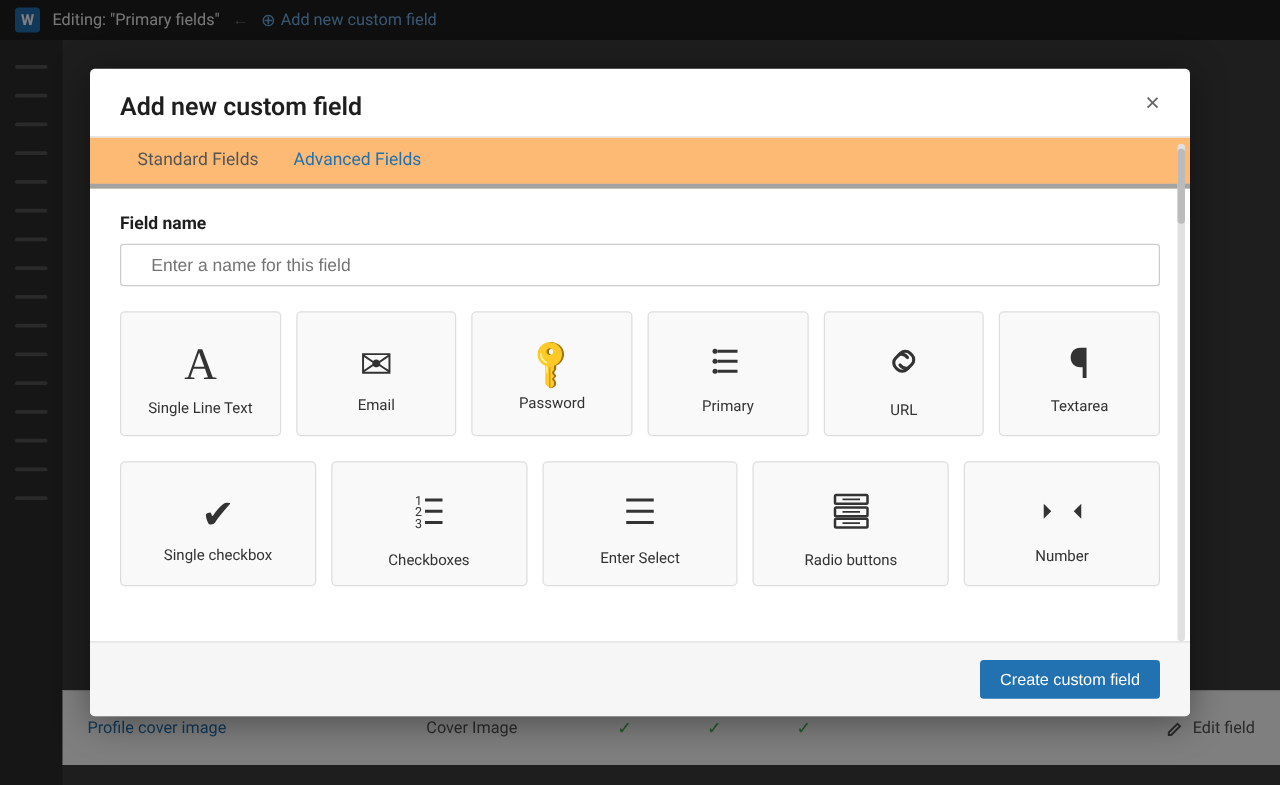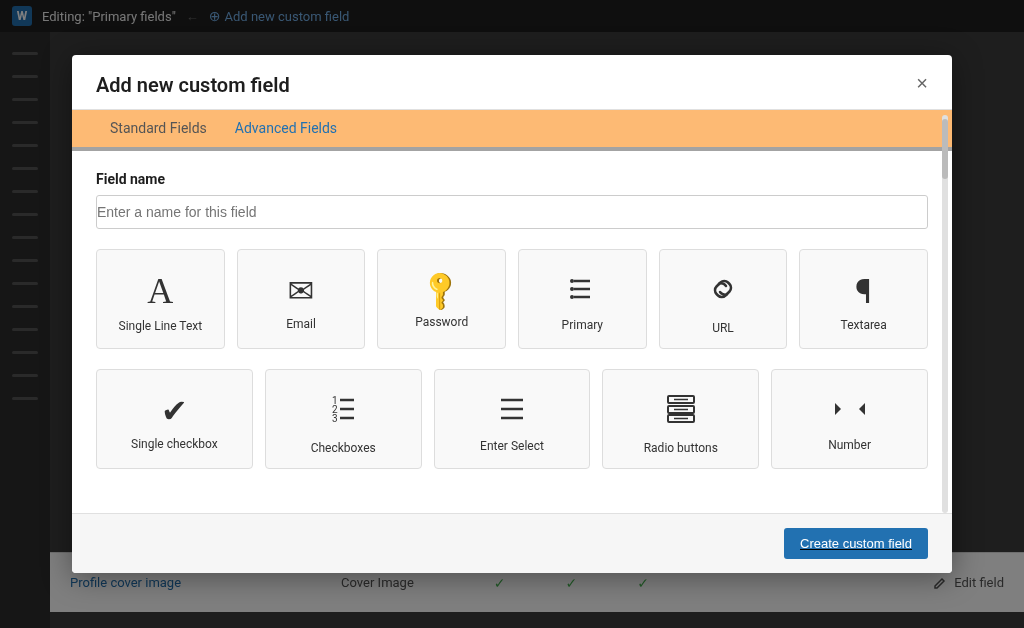--- a/index.html
+++ b/index.html
@@ -158,7 +158,7 @@
     }
     .field-input {
       width: 100%;
-      padding: 8px 0;
+      padding: 8px 24px;
       border: 1px solid #ccc;
       border-radius: 3px;
       font-size: 14px;

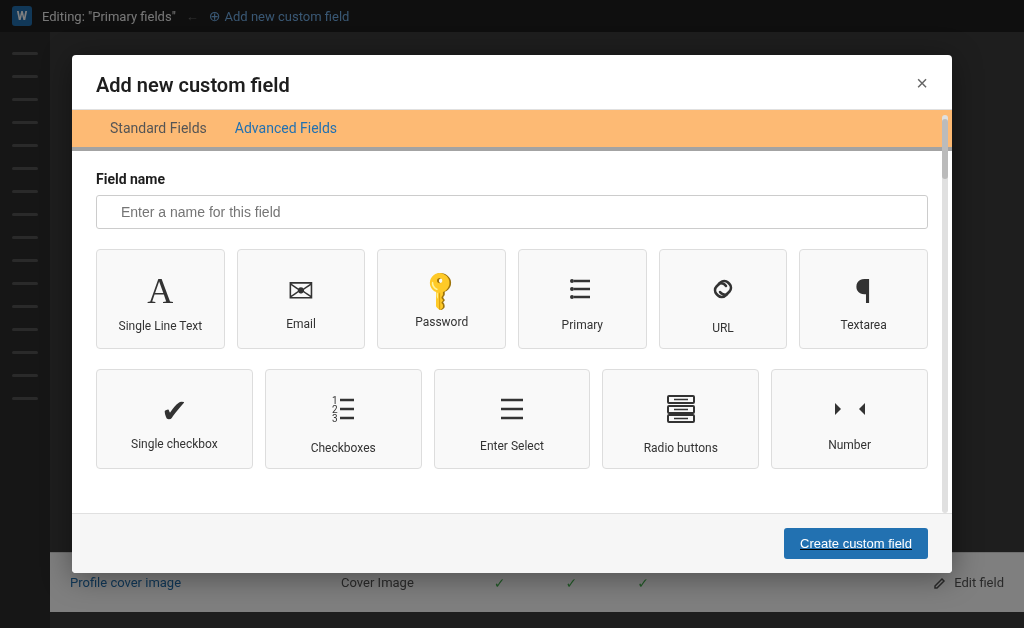--- a/index.html
+++ b/index.html
@@ -214,7 +214,6 @@
       border-top: 1px solid #e0e0e0;
       display: flex;
       justify-content: flex-end;
-      text-decoration: underline;
     }
     .btn-create {
       background: #2271b1;

